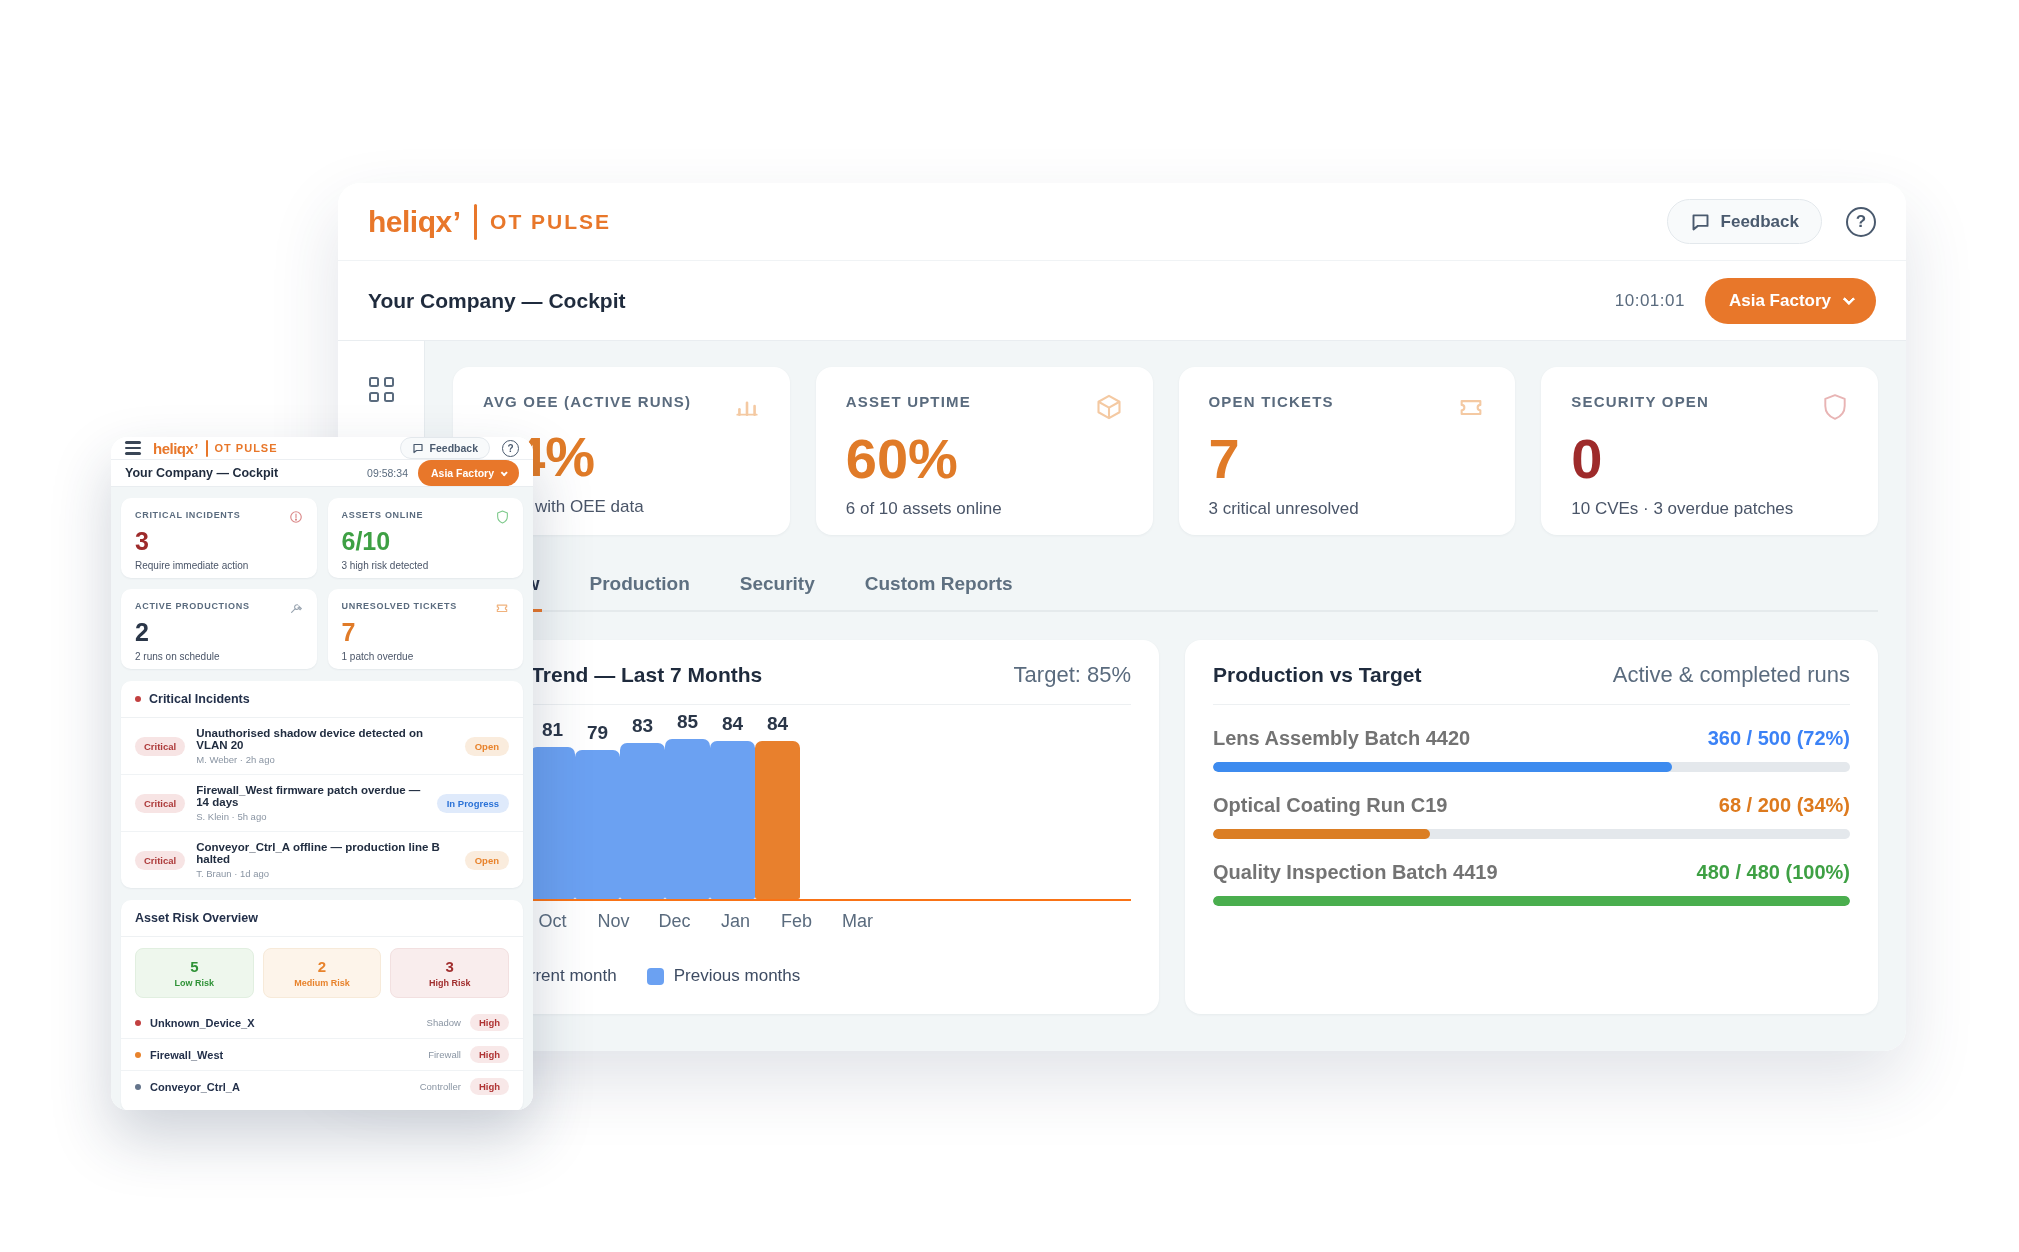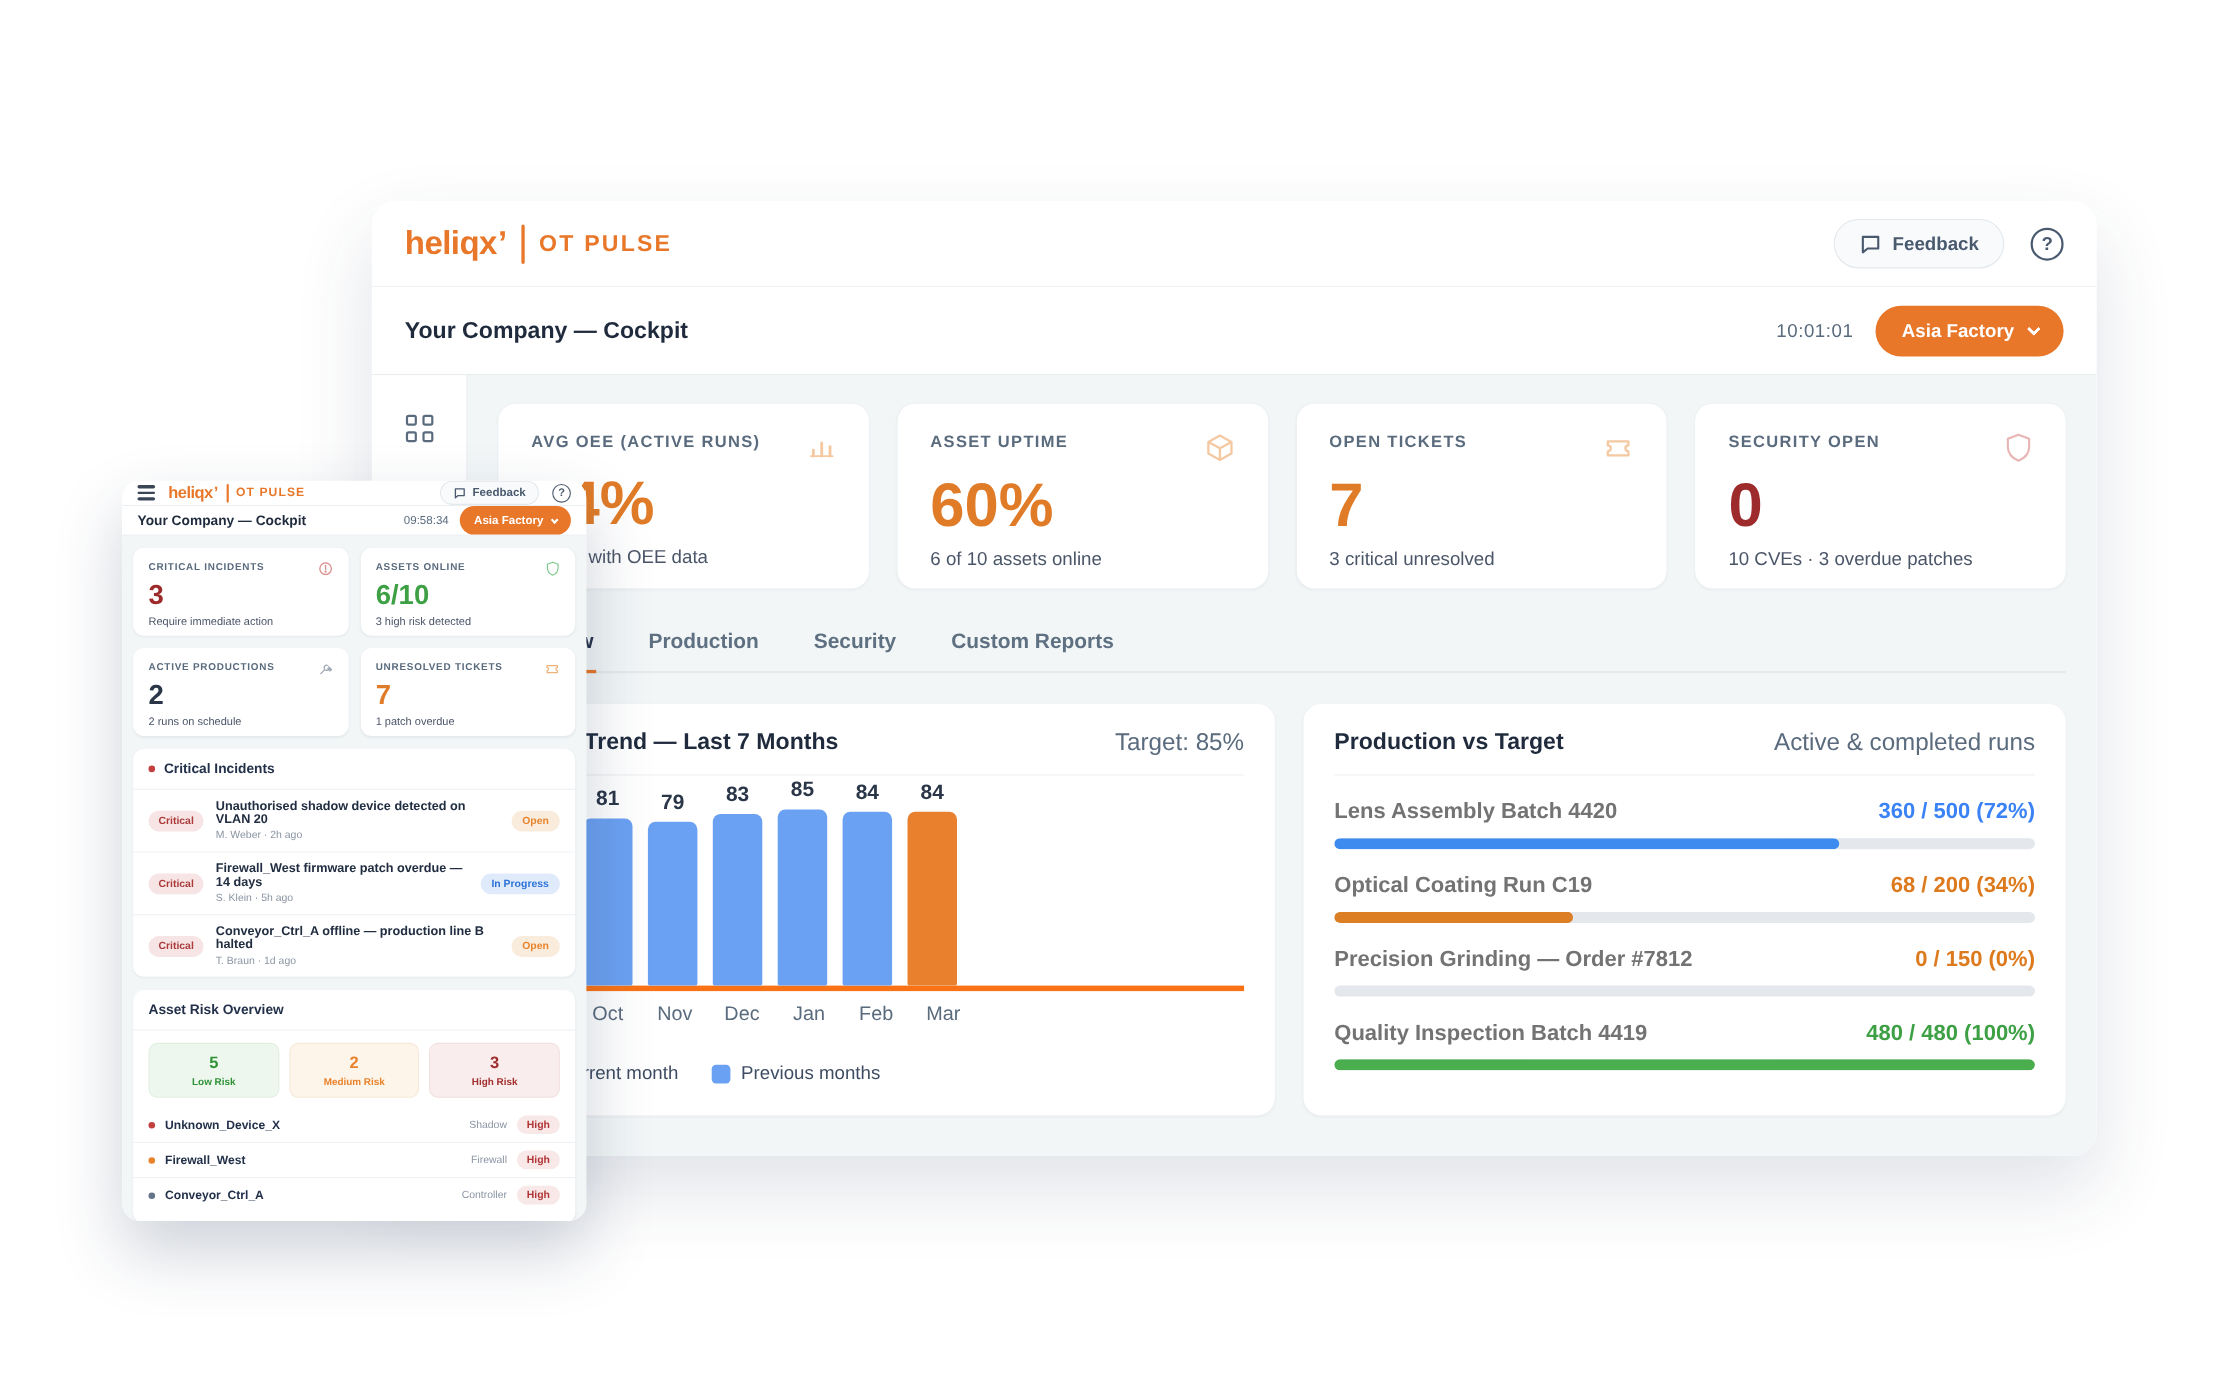--- a/index.html
+++ b/index.html
@@ -66,8 +66,8 @@
   .panel-title { font-size:21px; font-weight:700; color:#1f2b3d; }
   .panel-side { font-size:22px; color:#5a6b7e; }
 
-  .chart-plot { display:flex; align-items:flex-end; gap:14px; height:192px; padding-left:49px;
-    border-bottom:5px solid #f97316; margin-top:4px; }
+  .chart-plot { display:flex; align-items:flex-end; gap:0; height:192px; padding-left:49px;
+    border-bottom:2px solid #f97316; margin-top:4px; }
   .bar-col { width:45px; display:flex; flex-direction:column; align-items:center; justify-content:flex-end; }
   .bar-value { font-size:19px; font-weight:700; color:#2a3648; margin-bottom:6px; }
   .bar-rect { width:45px; background:#6BA1F2; border-radius:7px 7px 2px 2px; }

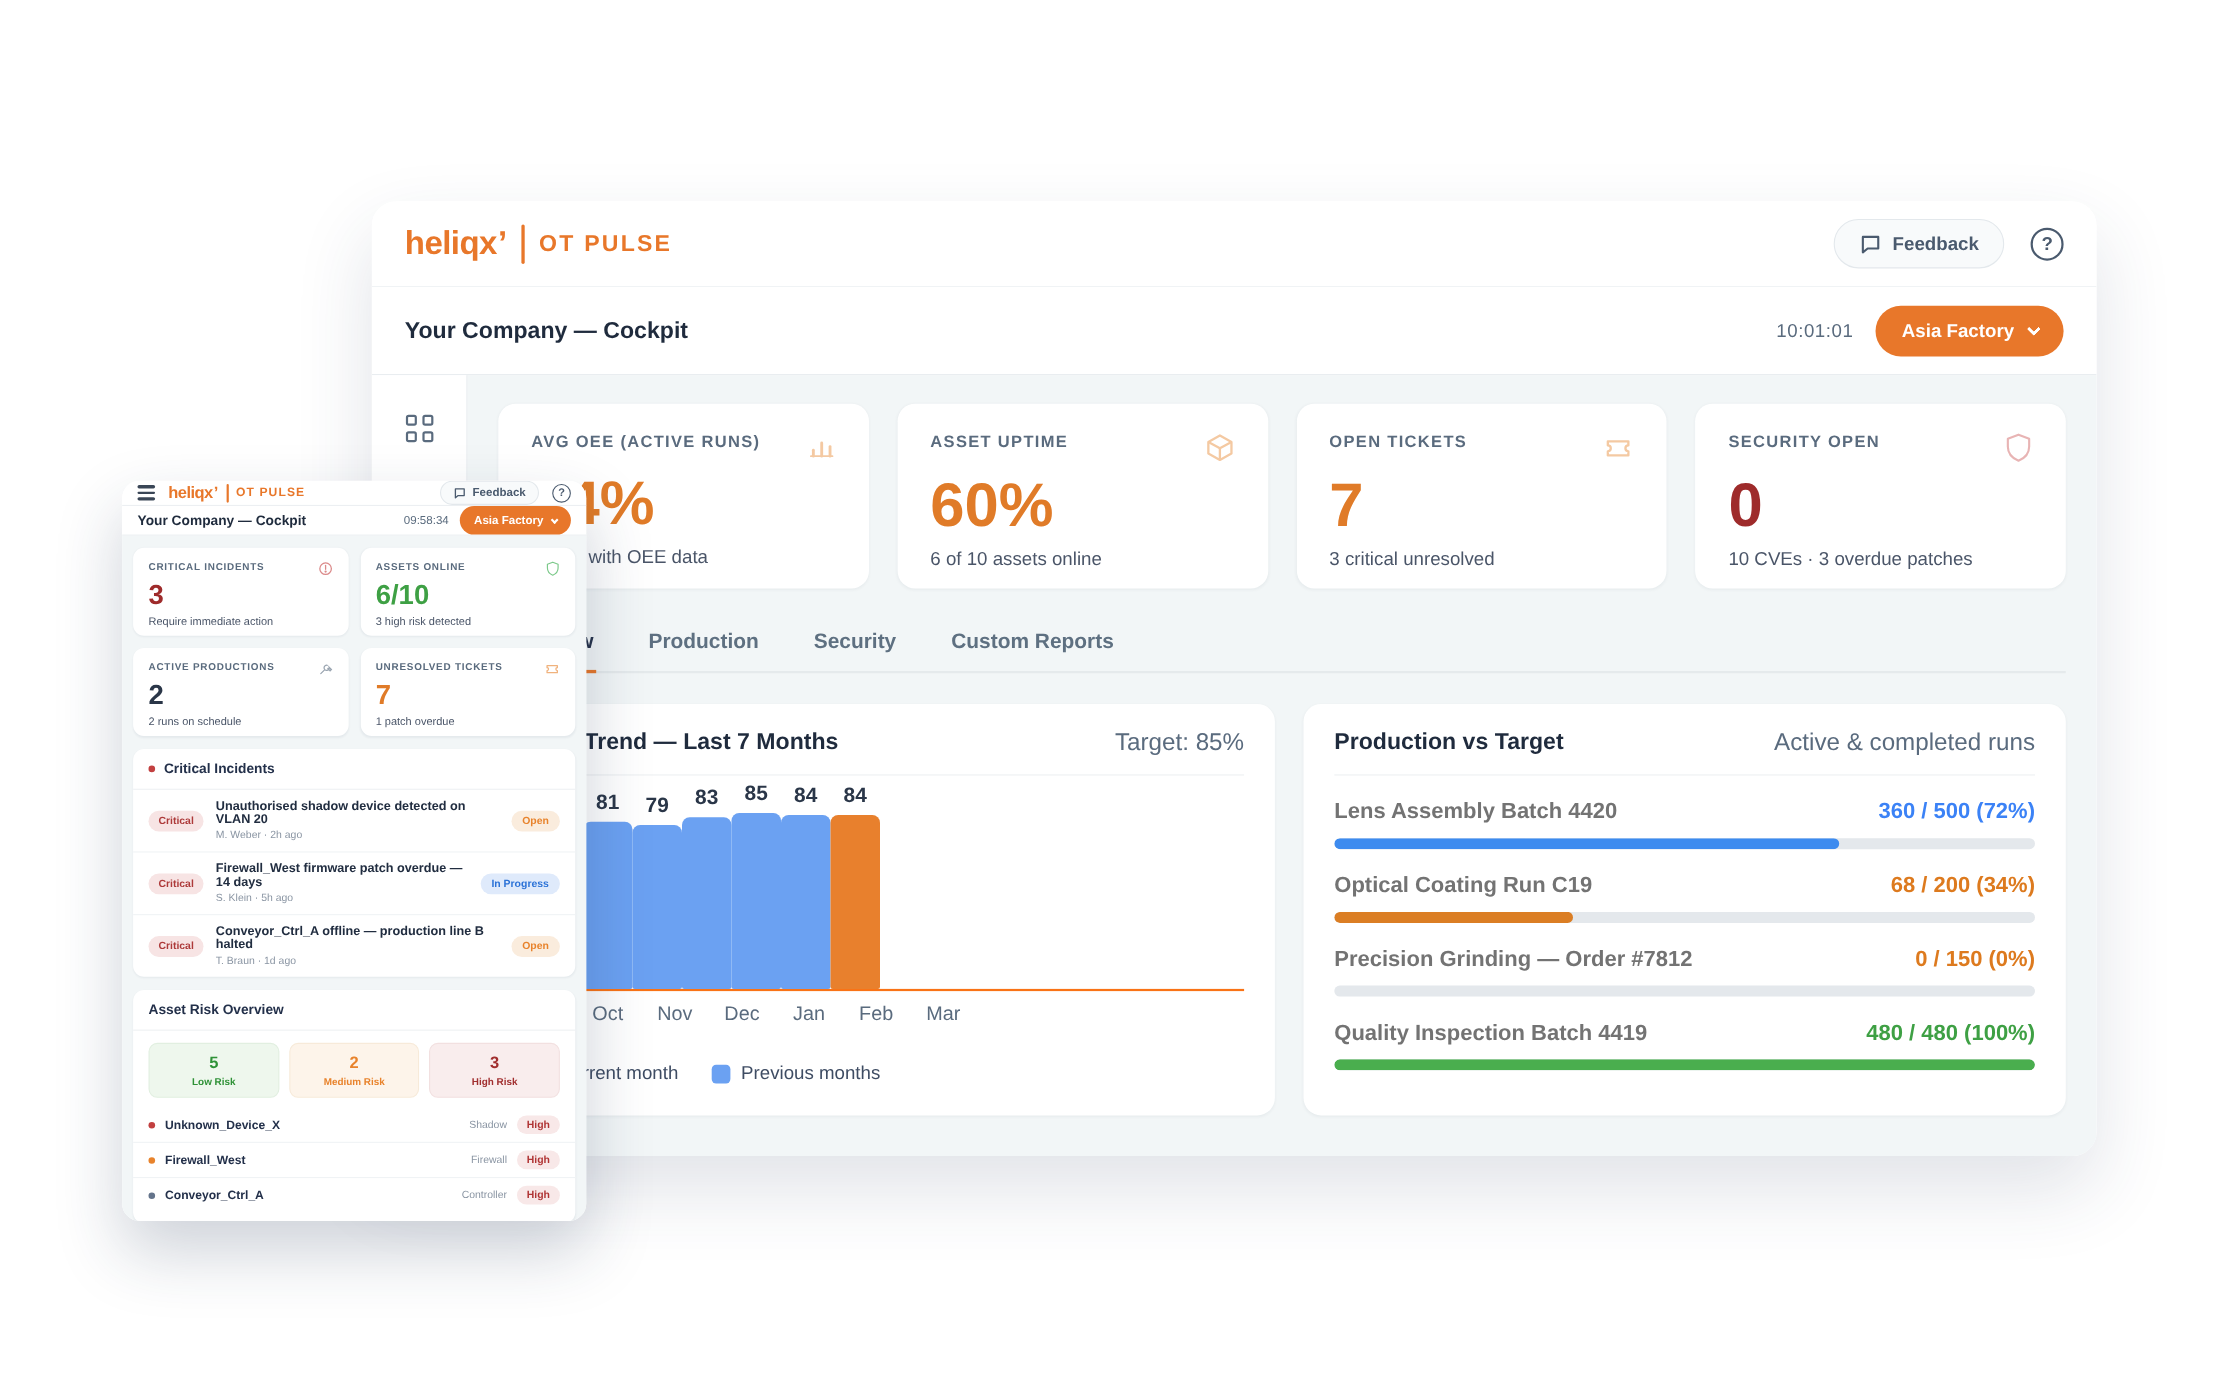--- a/index.html
+++ b/index.html
@@ -356,15 +356,6 @@
             </div>
             <div class="prod-row">
               <div class="prod-line">
-                <span class="prod-name">Precision Grinding — Order #7812</span>
-                <span class="prod-val t-orange">0 / 150 (0%)</span>
-              </div>
-              <div class="track">
-                  <div class="fill fill--orange" style="width: 0%;"></div>
-                </div>
-            </div>
-            <div class="prod-row">
-              <div class="prod-line">
                 <span class="prod-name">Quality Inspection Batch 4419</span>
                 <span class="prod-val t-green">480 / 480 (100%)</span>
               </div>

